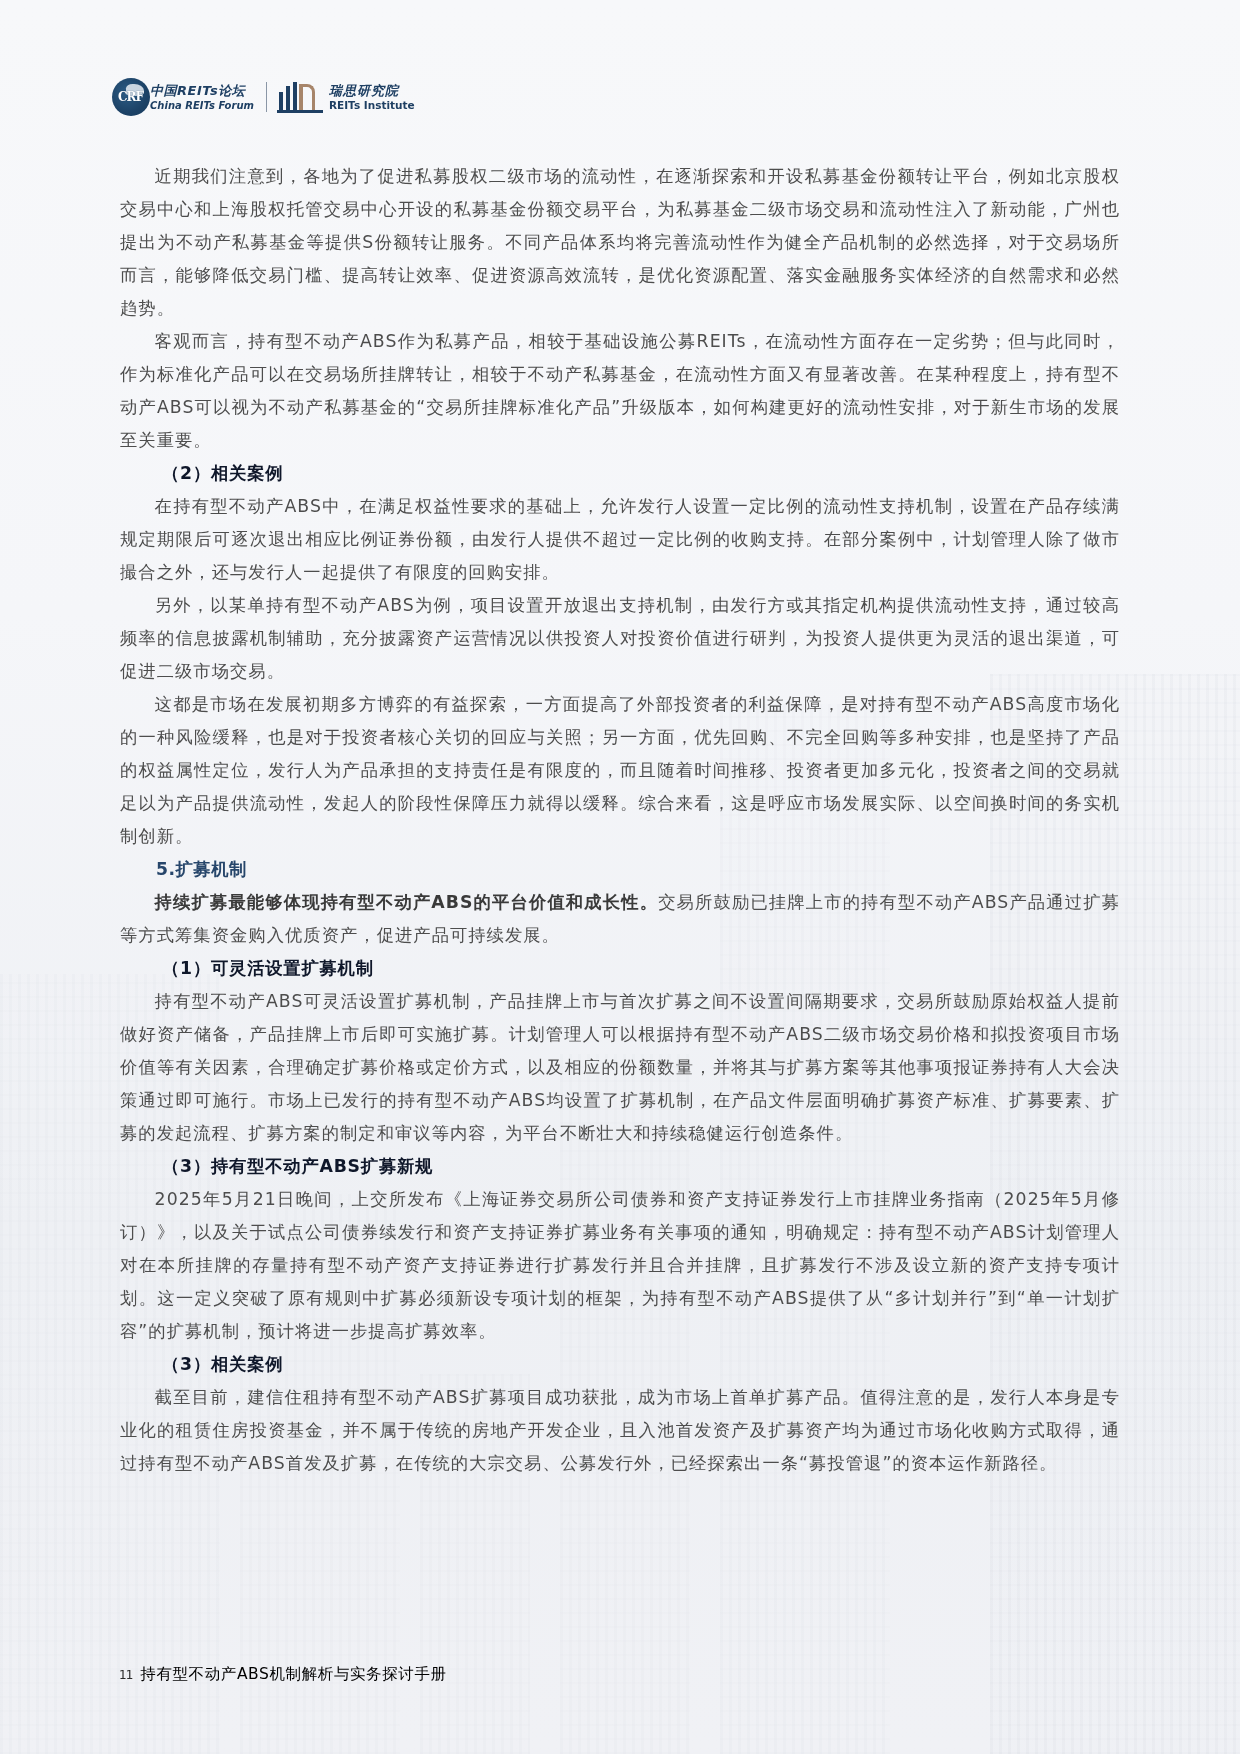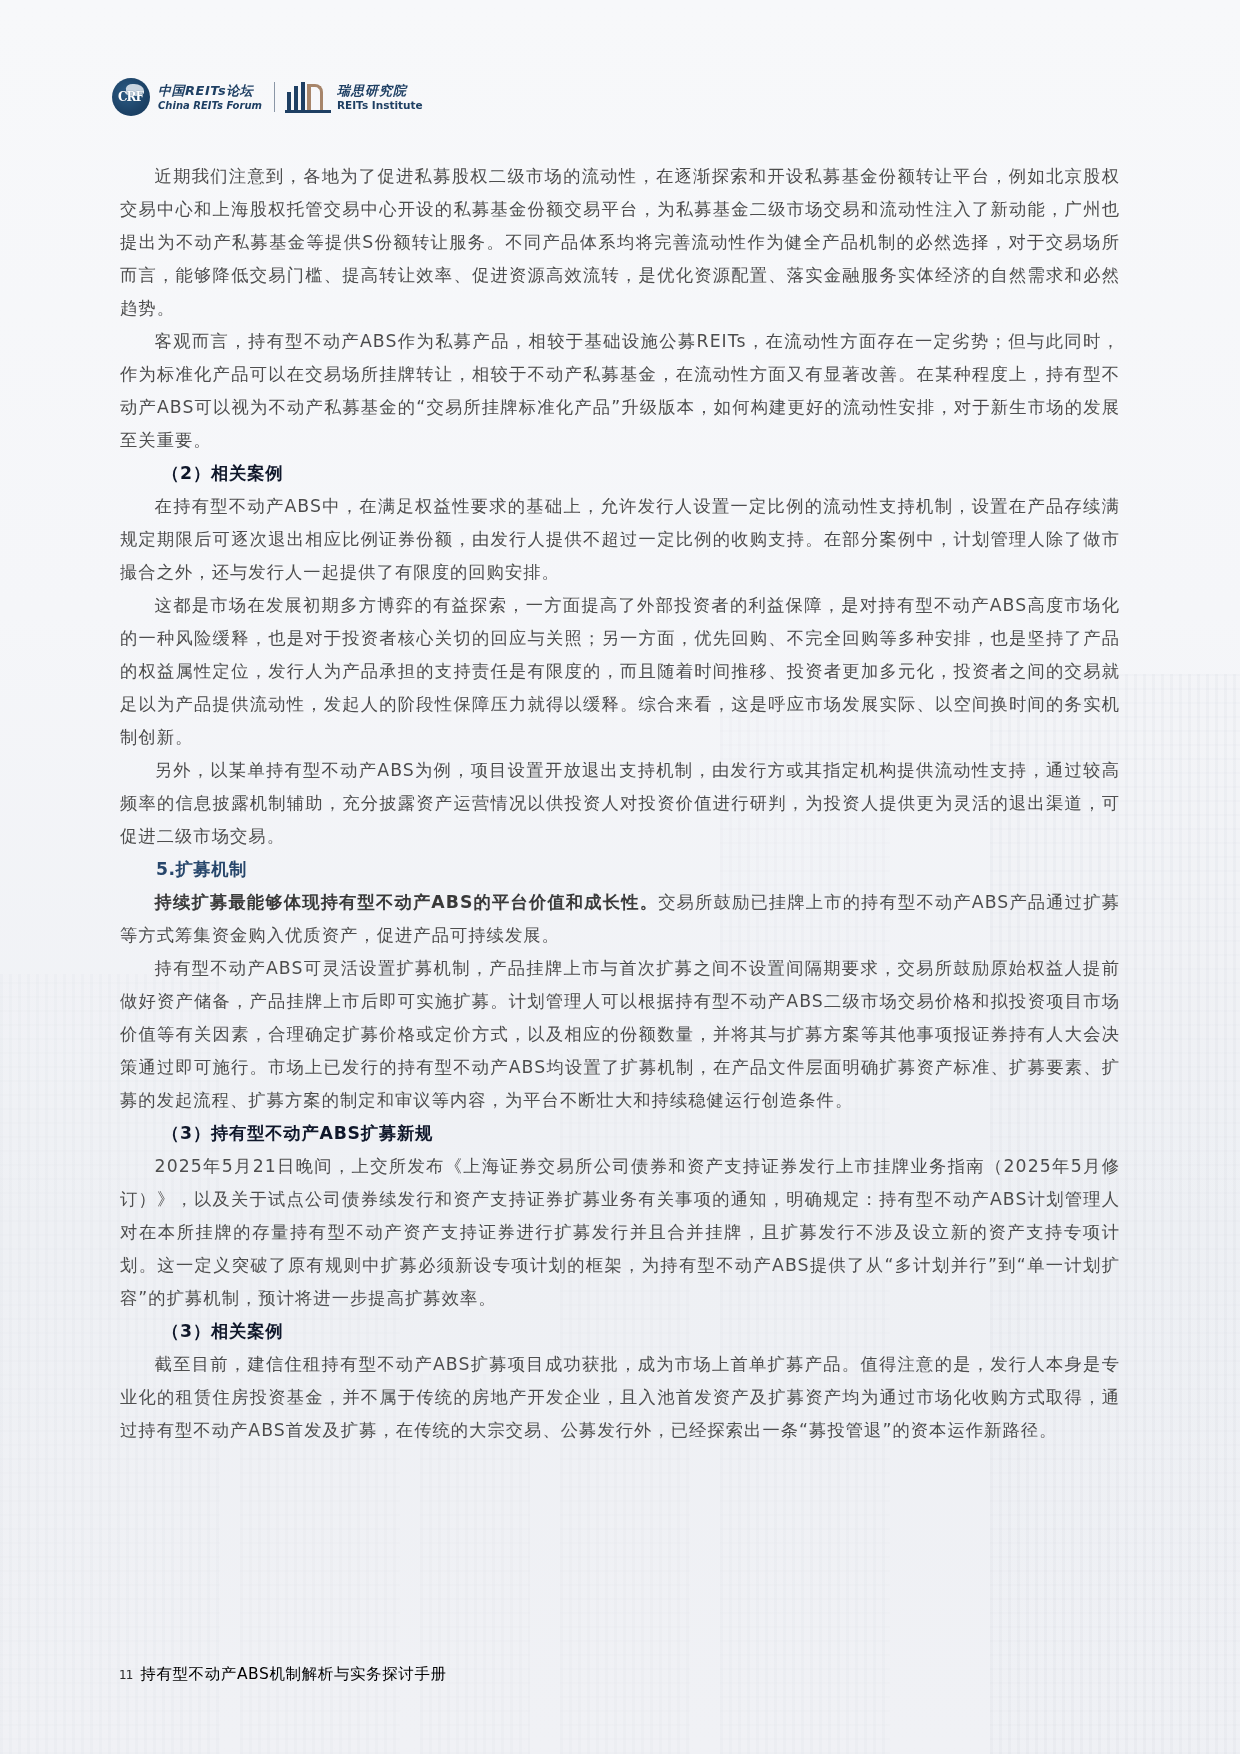--- a/index.html
+++ b/index.html
@@ -78,7 +78,6 @@
     text-shadow: 0 0 1px #1c4266;
   }
   .crf-names {
-    margin-left: 8px;
     display: flex;
     flex-direction: column;
     line-height: 1;

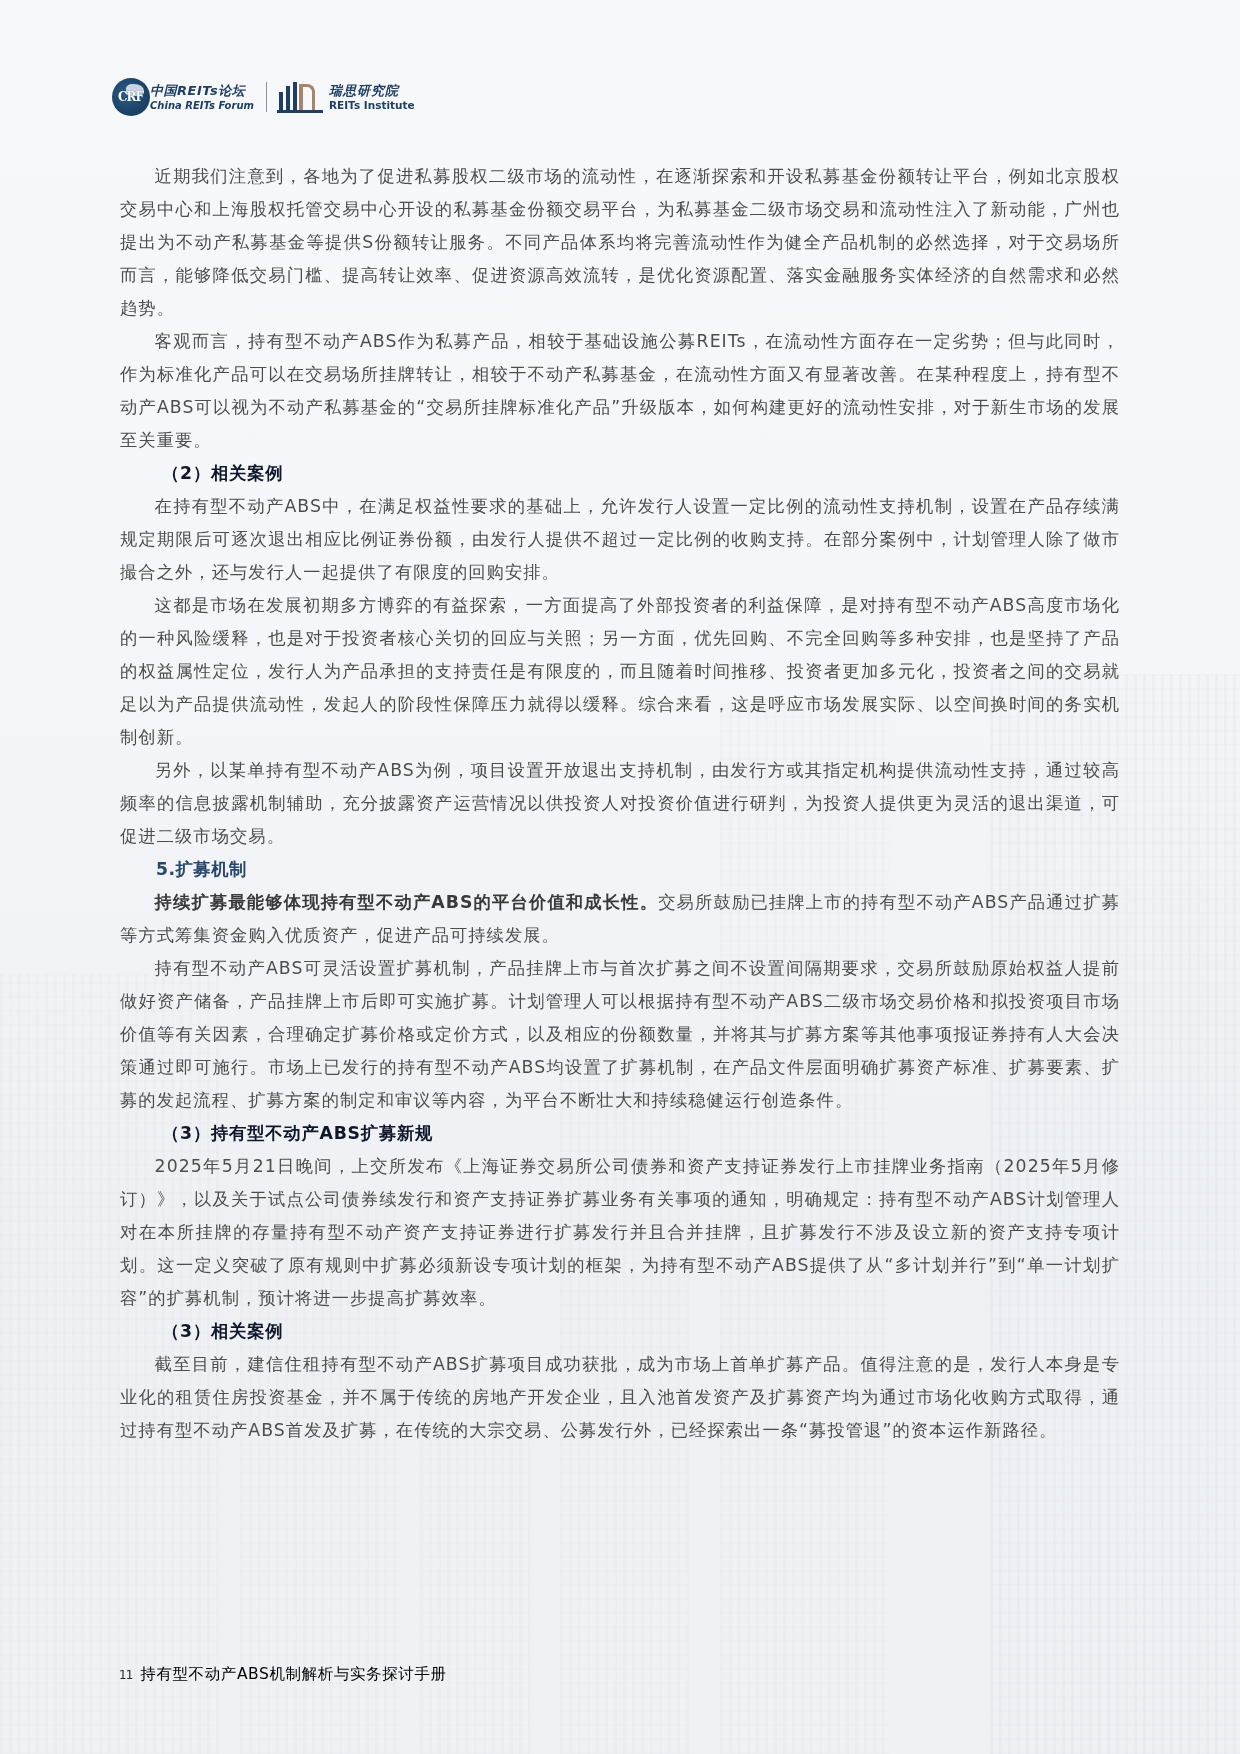--- a/index.html
+++ b/index.html
@@ -244,8 +244,8 @@
     <p class="para">客观而言，持有型不动产ABS作为私募产品，相较于基础设施公募REITs，在流动性方面存在一定劣势；但与此同时，作为标准化产品可以在交易场所挂牌转让，相较于不动产私募基金，在流动性方面又有显著改善。在某种程度上，持有型不动产ABS可以视为不动产私募基金的“交易所挂牌标准化产品”升级版本，如何构建更好的流动性安排，对于新生市场的发展至关重要。</p>
     <p class="h-sub">（2）相关案例</p>
     <p class="para">在持有型不动产ABS中，在满足权益性要求的基础上，允许发行人设置一定比例的流动性支持机制，设置在产品存续满规定期限后可逐次退出相应比例证券份额，由发行人提供不超过一定比例的收购支持。在部分案例中，计划管理人除了做市撮合之外，还与发行人一起提供了有限度的回购安排。</p>
+    <p class="para">另外，以某单持有型不动产ABS为例，项目设置开放退出支持机制，由发行方或其指定机构提供流动性支持，通过较高频率的信息披露机制辅助，充分披露资产运营情况以供投资人对投资价值进行研判，为投资人提供更为灵活的退出渠道，可促进二级市场交易。</p>
     <p class="para">这都是市场在发展初期多方博弈的有益探索，一方面提高了外部投资者的利益保障，是对持有型不动产ABS高度市场化的一种风险缓释，也是对于投资者核心关切的回应与关照；另一方面，优先回购、不完全回购等多种安排，也是坚持了产品的权益属性定位，发行人为产品承担的支持责任是有限度的，而且随着时间推移、投资者更加多元化，投资者之间的交易就足以为产品提供流动性，发起人的阶段性保障压力就得以缓释。综合来看，这是呼应市场发展实际、以空间换时间的务实机制创新。</p>
-    <p class="para">另外，以某单持有型不动产ABS为例，项目设置开放退出支持机制，由发行方或其指定机构提供流动性支持，通过较高频率的信息披露机制辅助，充分披露资产运营情况以供投资人对投资价值进行研判，为投资人提供更为灵活的退出渠道，可促进二级市场交易。</p>
     <p class="h-sec">5.扩募机制</p>
     <p class="para"><span class="lead">持续扩募最能够体现持有型不动产ABS的平台价值和成长性。</span><span>交易所鼓励已挂牌上市的持有型不动产ABS产品通过扩募等方式筹集资金购入优质资产，促进产品可持续发展。</span></p>
     <p class="para">持有型不动产ABS可灵活设置扩募机制，产品挂牌上市与首次扩募之间不设置间隔期要求，交易所鼓励原始权益人提前做好资产储备，产品挂牌上市后即可实施扩募。计划管理人可以根据持有型不动产ABS二级市场交易价格和拟投资项目市场价值等有关因素，合理确定扩募价格或定价方式，以及相应的份额数量，并将其与扩募方案等其他事项报证券持有人大会决策通过即可施行。市场上已发行的持有型不动产ABS均设置了扩募机制，在产品文件层面明确扩募资产标准、扩募要素、扩募的发起流程、扩募方案的制定和审议等内容，为平台不断壮大和持续稳健运行创造条件。</p>

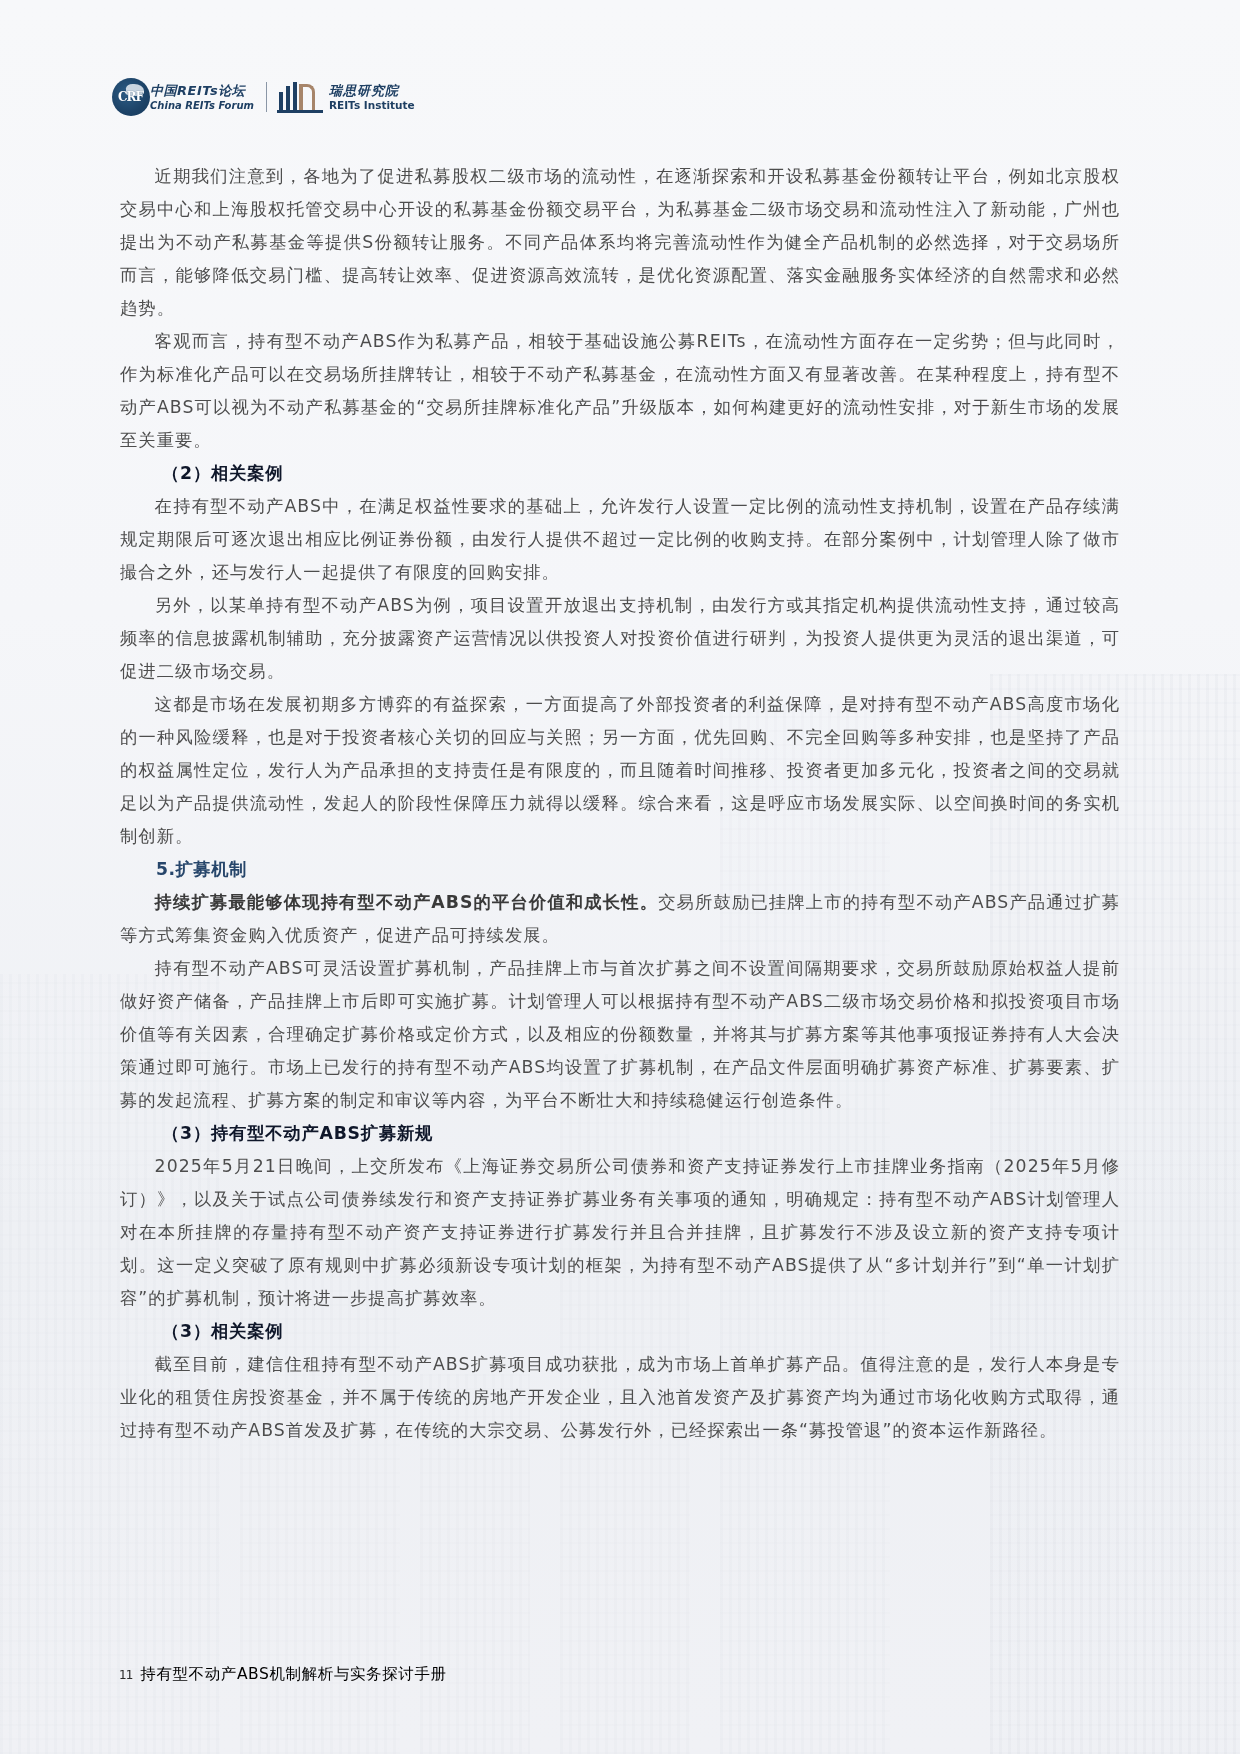--- a/index.html
+++ b/index.html
@@ -248,6 +248,7 @@
     <p class="para">这都是市场在发展初期多方博弈的有益探索，一方面提高了外部投资者的利益保障，是对持有型不动产ABS高度市场化的一种风险缓释，也是对于投资者核心关切的回应与关照；另一方面，优先回购、不完全回购等多种安排，也是坚持了产品的权益属性定位，发行人为产品承担的支持责任是有限度的，而且随着时间推移、投资者更加多元化，投资者之间的交易就足以为产品提供流动性，发起人的阶段性保障压力就得以缓释。综合来看，这是呼应市场发展实际、以空间换时间的务实机制创新。</p>
     <p class="h-sec">5.扩募机制</p>
     <p class="para"><span class="lead">持续扩募最能够体现持有型不动产ABS的平台价值和成长性。</span><span>交易所鼓励已挂牌上市的持有型不动产ABS产品通过扩募等方式筹集资金购入优质资产，促进产品可持续发展。</span></p>
+    <p class="h-sub">（1）可灵活设置扩募机制</p>
     <p class="para">持有型不动产ABS可灵活设置扩募机制，产品挂牌上市与首次扩募之间不设置间隔期要求，交易所鼓励原始权益人提前做好资产储备，产品挂牌上市后即可实施扩募。计划管理人可以根据持有型不动产ABS二级市场交易价格和拟投资项目市场价值等有关因素，合理确定扩募价格或定价方式，以及相应的份额数量，并将其与扩募方案等其他事项报证券持有人大会决策通过即可施行。市场上已发行的持有型不动产ABS均设置了扩募机制，在产品文件层面明确扩募资产标准、扩募要素、扩募的发起流程、扩募方案的制定和审议等内容，为平台不断壮大和持续稳健运行创造条件。</p>
     <p class="h-sub">（3）持有型不动产ABS扩募新规</p>
     <p class="para">2025年5月21日晚间，上交所发布《上海证券交易所公司债券和资产支持证券发行上市挂牌业务指南（2025年5月修订）》，以及关于试点公司债券续发行和资产支持证券扩募业务有关事项的通知，明确规定：持有型不动产ABS计划管理人对在本所挂牌的存量持有型不动产资产支持证券进行扩募发行并且合并挂牌，且扩募发行不涉及设立新的资产支持专项计划。这一定义突破了原有规则中扩募必须新设专项计划的框架，为持有型不动产ABS提供了从“多计划并行”到“单一计划扩容”的扩募机制，预计将进一步提高扩募效率。</p>

